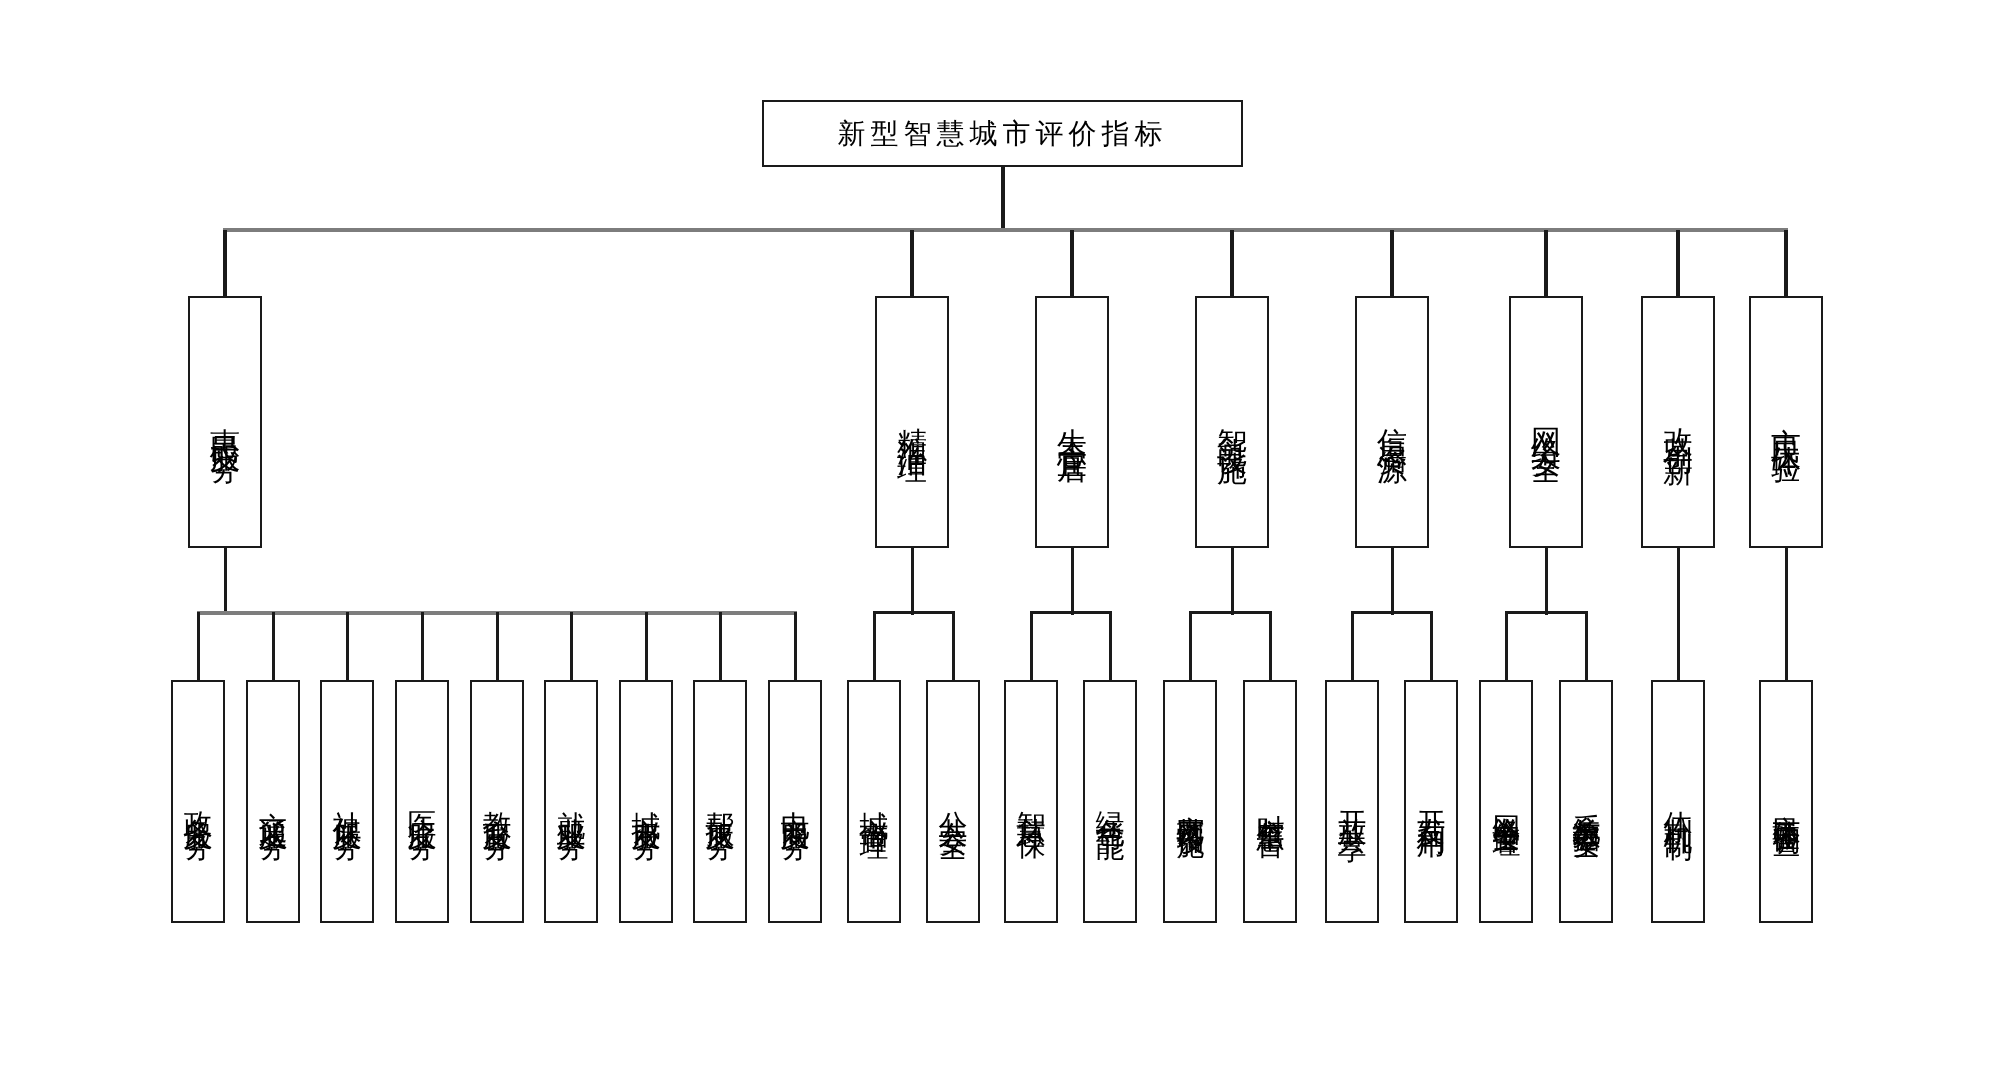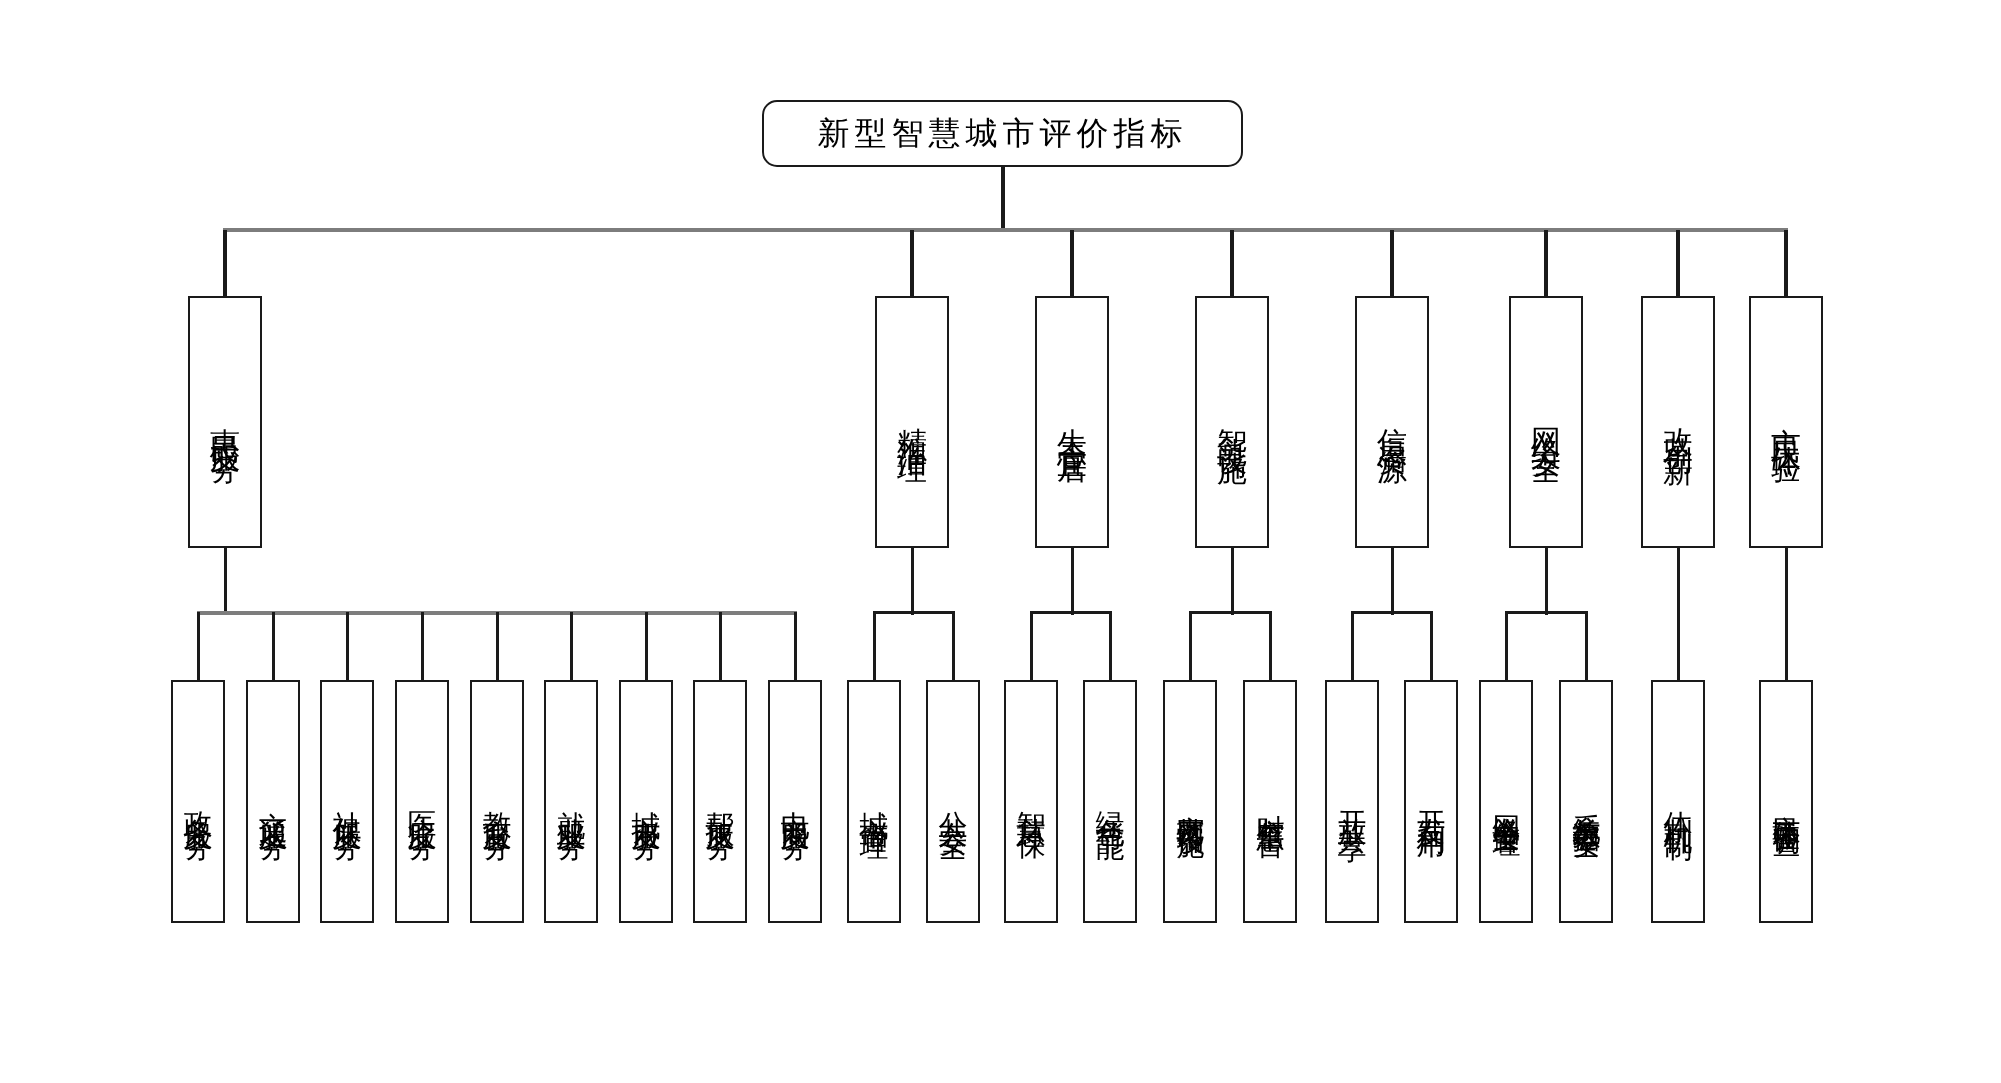--- a/index.html
+++ b/index.html
@@ -23,10 +23,9 @@
     text-align:center;
   }
   .box.root{
-    font-size:32px;
+    font-size:28px;
     letter-spacing:5px;
     white-space:nowrap;
-    border-radius:15px;
   }
   .box.l2{
     writing-mode:vertical-rl;

